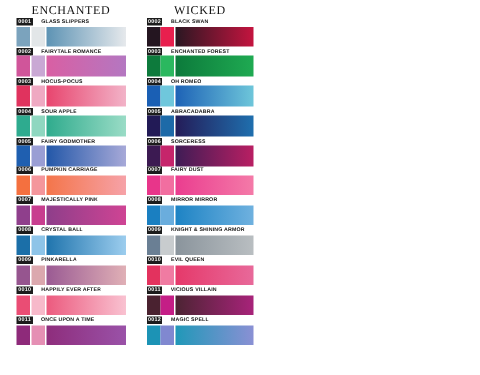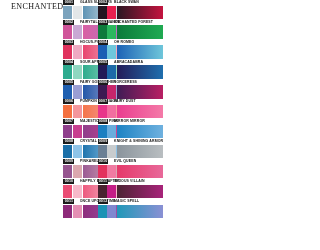--- a/index.html
+++ b/index.html
@@ -30,7 +30,7 @@
     box-sizing: border-box;
     padding: 0 3px 0 11px;
     display: flex;
-    flex-direction: row;
+    flex-direction: column;
   }
   .column.right {
     padding: 0 4px 0 11px;

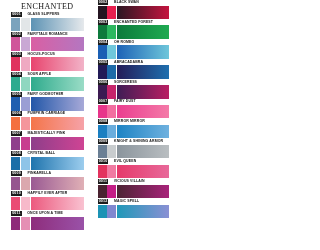--- a/index.html
+++ b/index.html
@@ -250,6 +250,7 @@
   </div>
 
   <div class="column right">
+    <div class="col-header">WICKED</div>
     <div class="rows">
         <div class="row">
           <div class="row-top">

